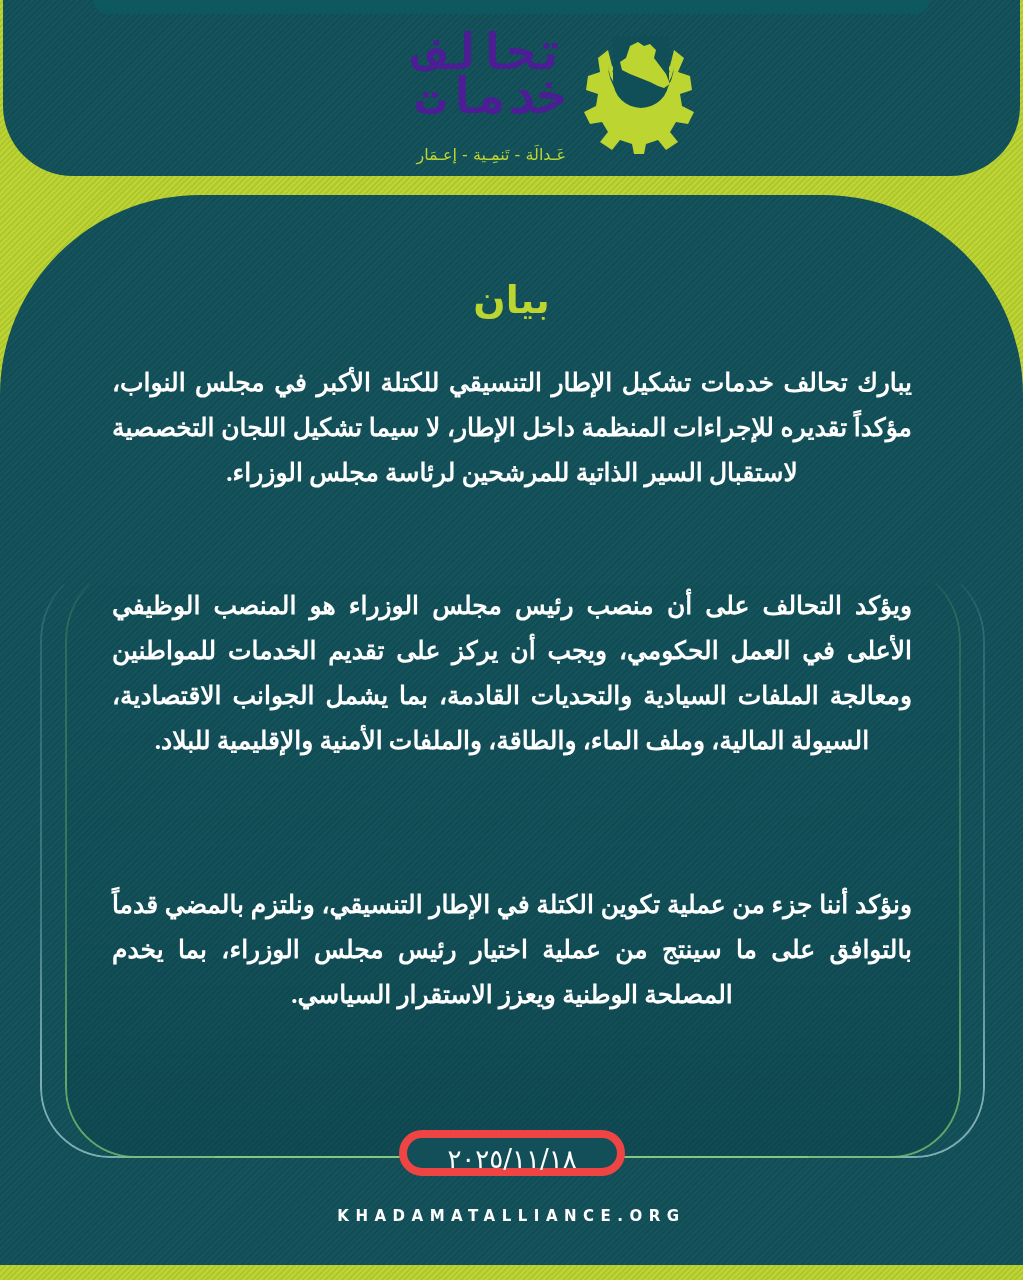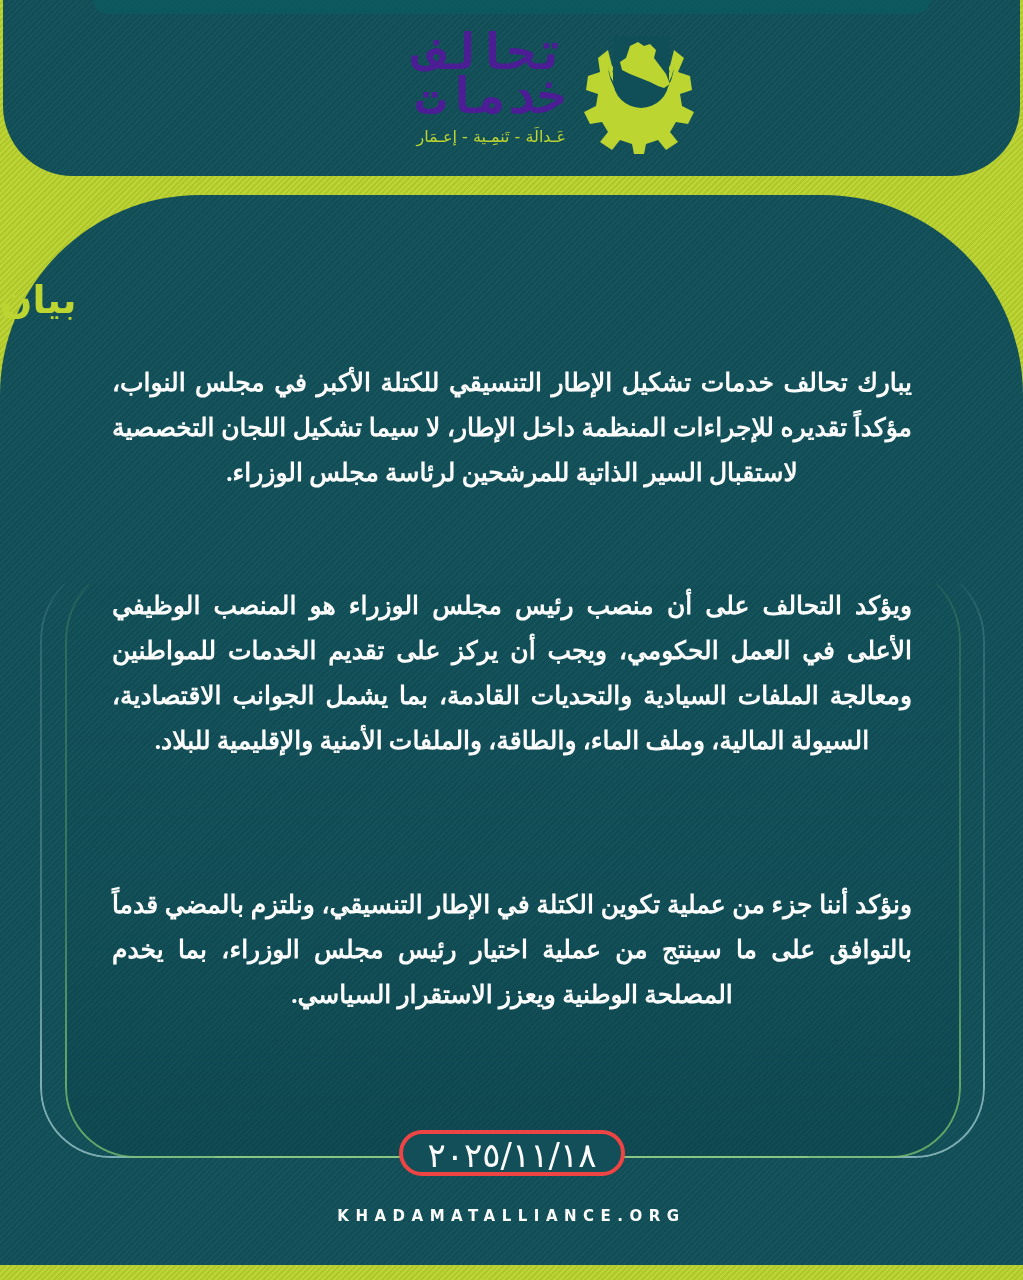--- a/index.html
+++ b/index.html
@@ -36,7 +36,7 @@
   }
   .brand-slogan {
     font-family: "DejaVu Sans", sans-serif; font-size: 16px; color: #bdd531;
-    direction: rtl; line-height: 26px; margin-top: 2px; text-align: right;
+    direction: rtl; line-height: 26px; margin-top: 20px; text-align: right;
   }
   .logo-gear { position: absolute; left: 578px; top: 36px; width: 126px; height: 118px; }
 

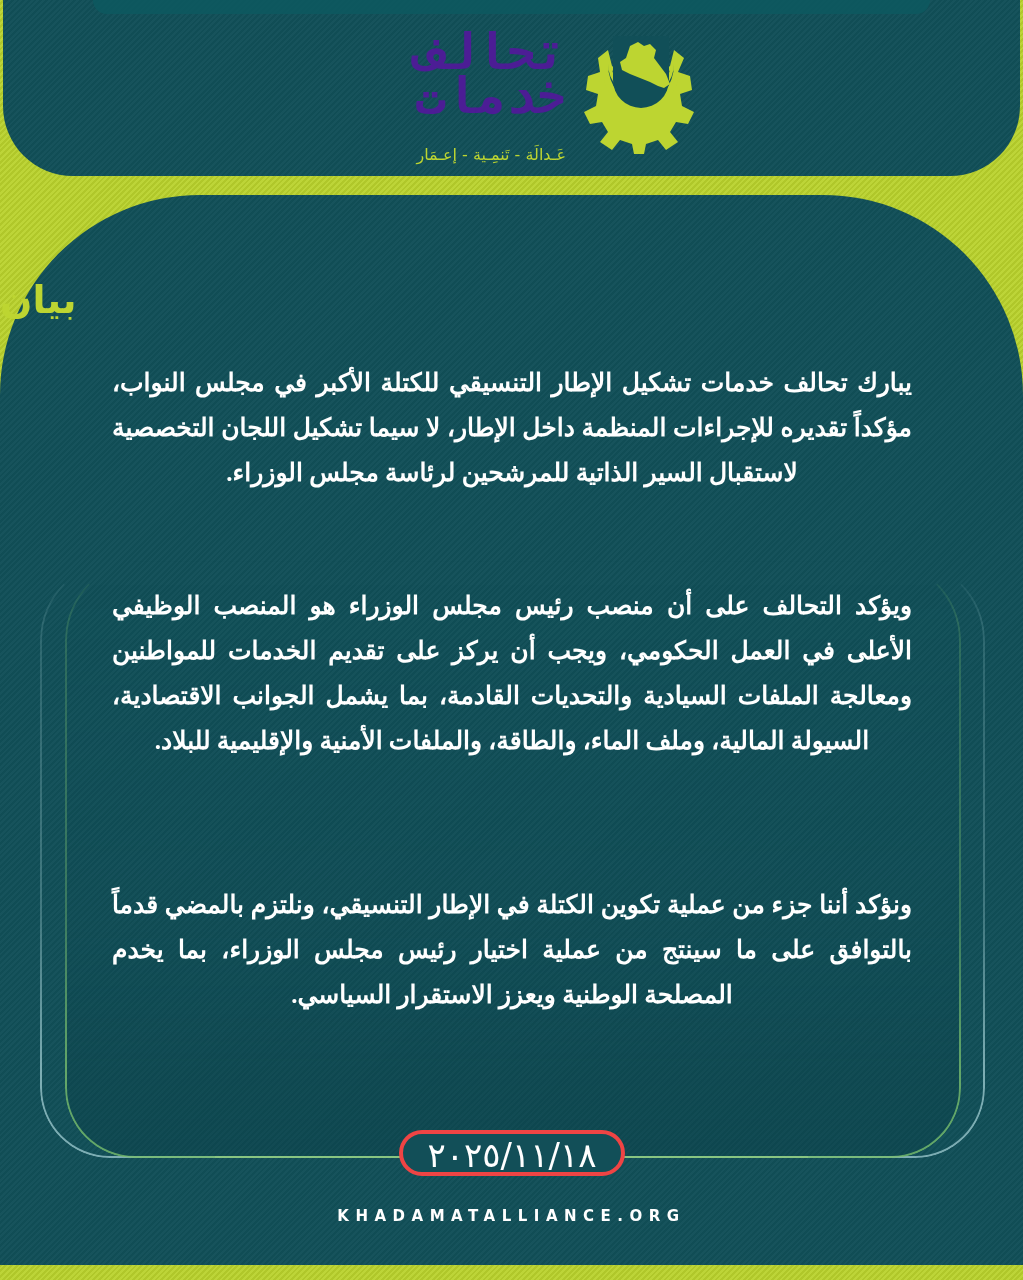--- a/index.html
+++ b/index.html
@@ -64,7 +64,7 @@
     mask-image: linear-gradient(to bottom, transparent 0%, rgba(0,0,0,0.3) 10%, rgba(0,0,0,0.5) 60%, #000 85%);
   }
   .title {
-    position: absolute; left: 0; width: 1023px; top: 278px; text-align: left;
+    position: absolute; left: 0; width: 1023px; top: 278px; text-align: center;
     font-family: "DejaVu Sans", sans-serif; font-weight: bold; font-size: 38px;
     color: #bdd531; direction: rtl;
   }

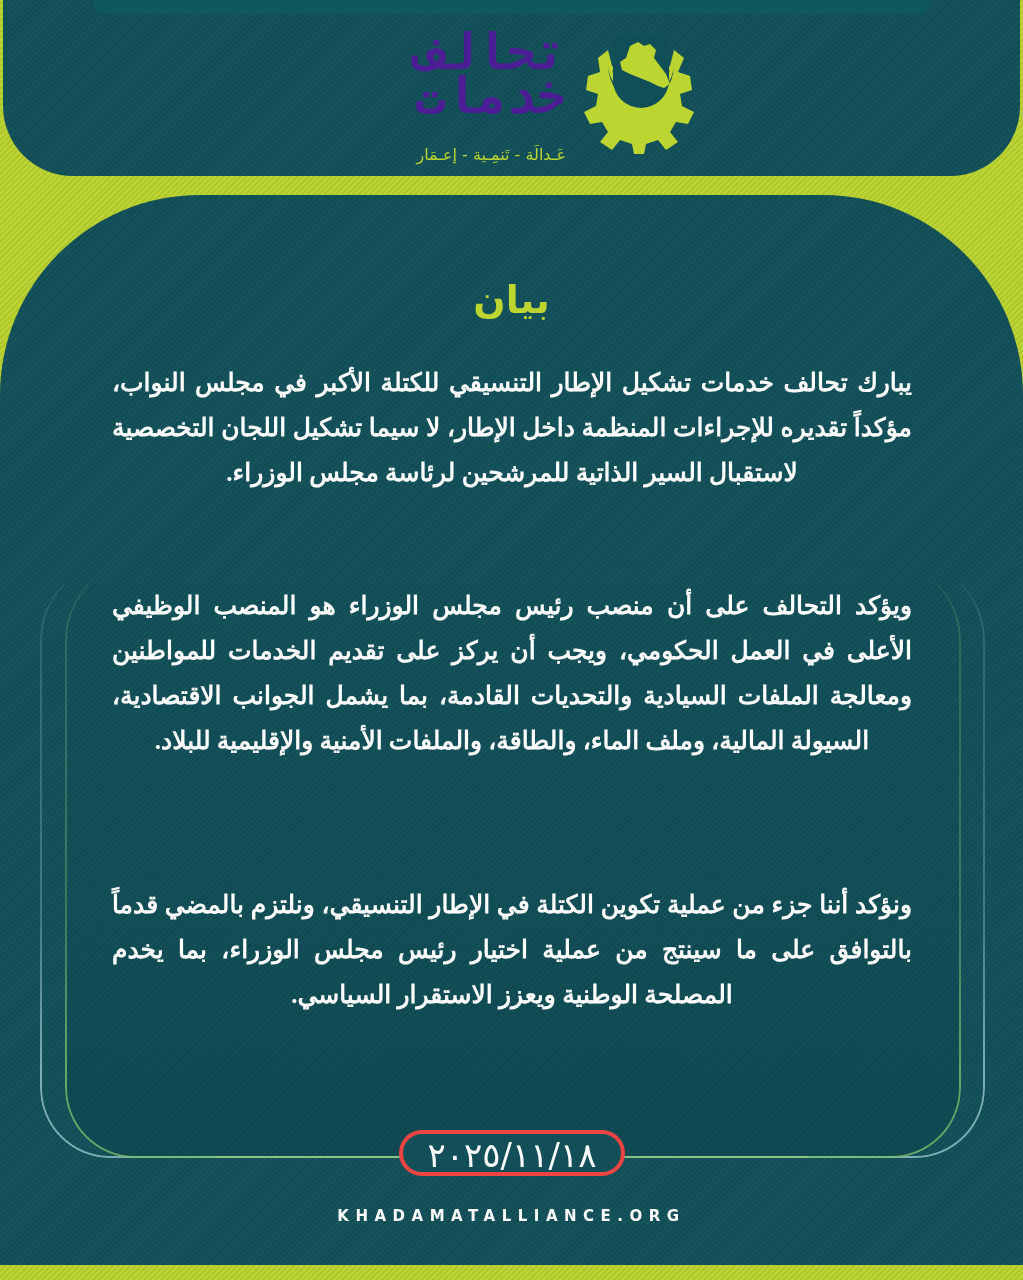--- a/index.html
+++ b/index.html
@@ -84,8 +84,8 @@
   }
   .date-pill {
     position: absolute; left: 399px; top: 1130px; width: 226px; height: 46px;
-    border: 4px solid #ef4444; border-radius: 23px; background: #124f58;
-    color: #ffffff; font-family: "DejaVu Sans", sans-serif; font-size: 34px;
+    border: 8px solid #ef4444; border-radius: 23px; background: #124f58;
+    color: #ffffff; font-family: "DejaVu Sans", sans-serif; font-size: 26px;
     text-align: center; line-height: 42px; direction: rtl;
   }
   .website {

